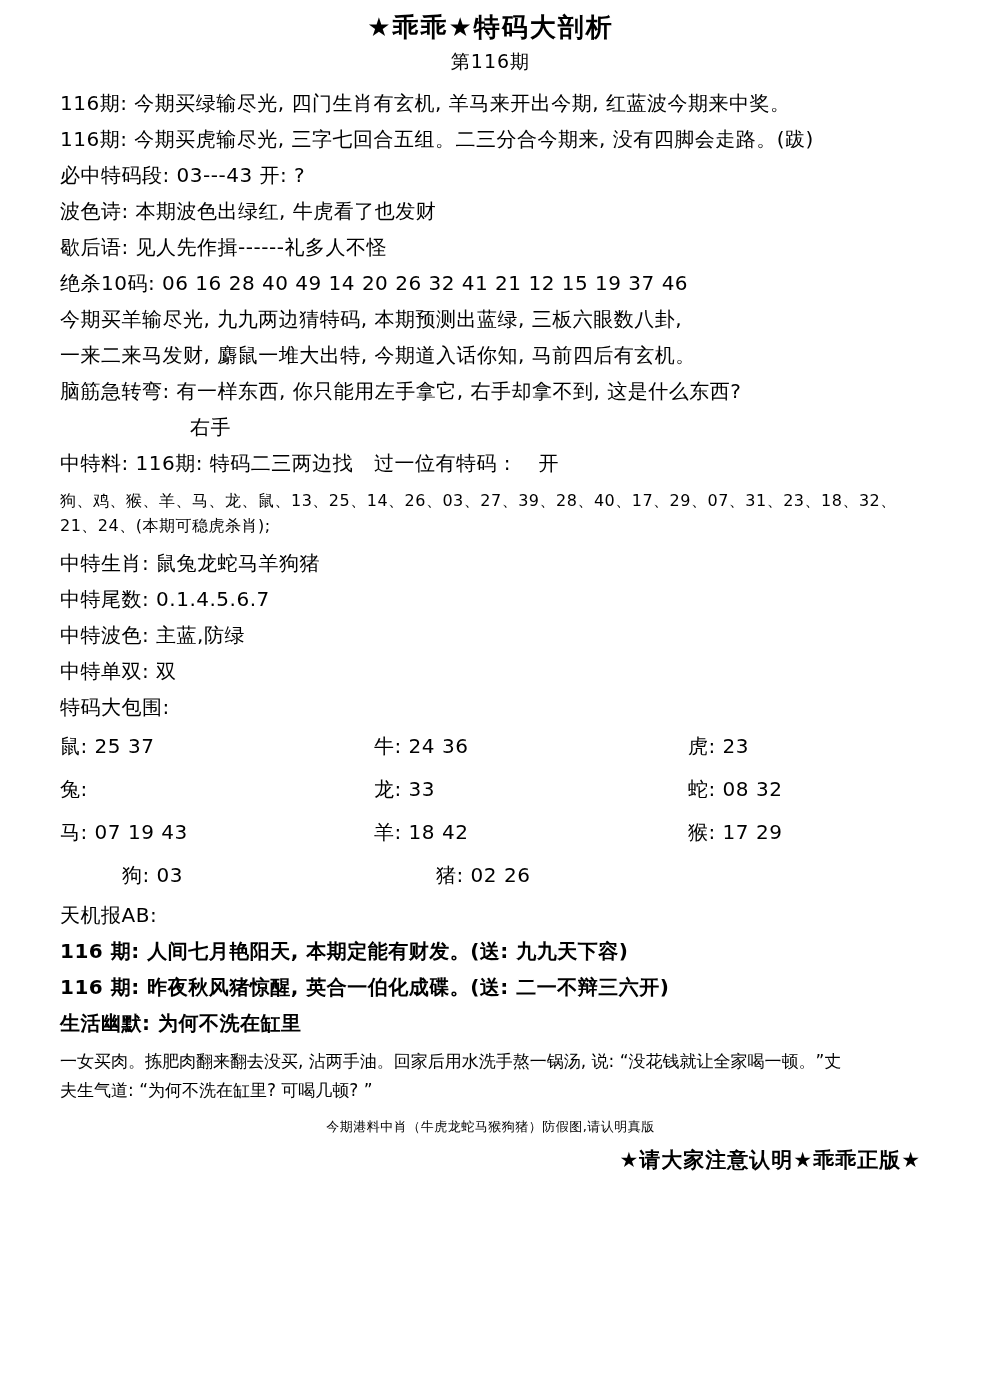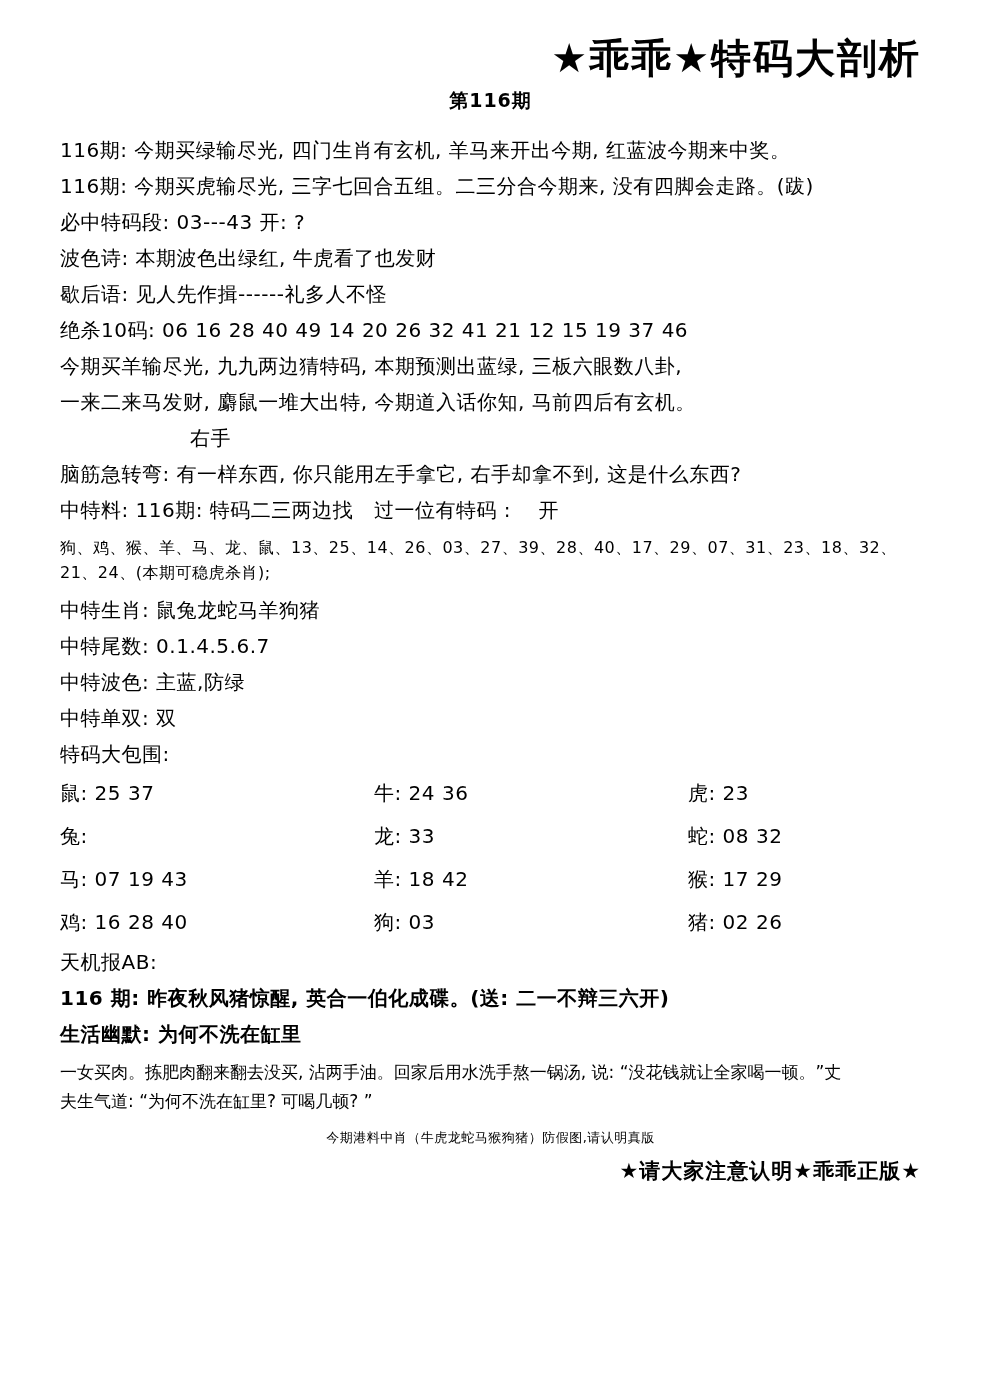--- a/index.html
+++ b/index.html
@@ -23,11 +23,11 @@
     padding: 10px 60px 0 60px;
   }
   .title {
-    text-align: right;
-    font-size: 40px;
+    text-align: center;
+    font-size: 26px;
     font-weight: bold;
     letter-spacing: 2px;
-    margin-top: 24px;
+    margin-top: 2px;
     margin-bottom: 6px;
     line-height: 1.2;
   }

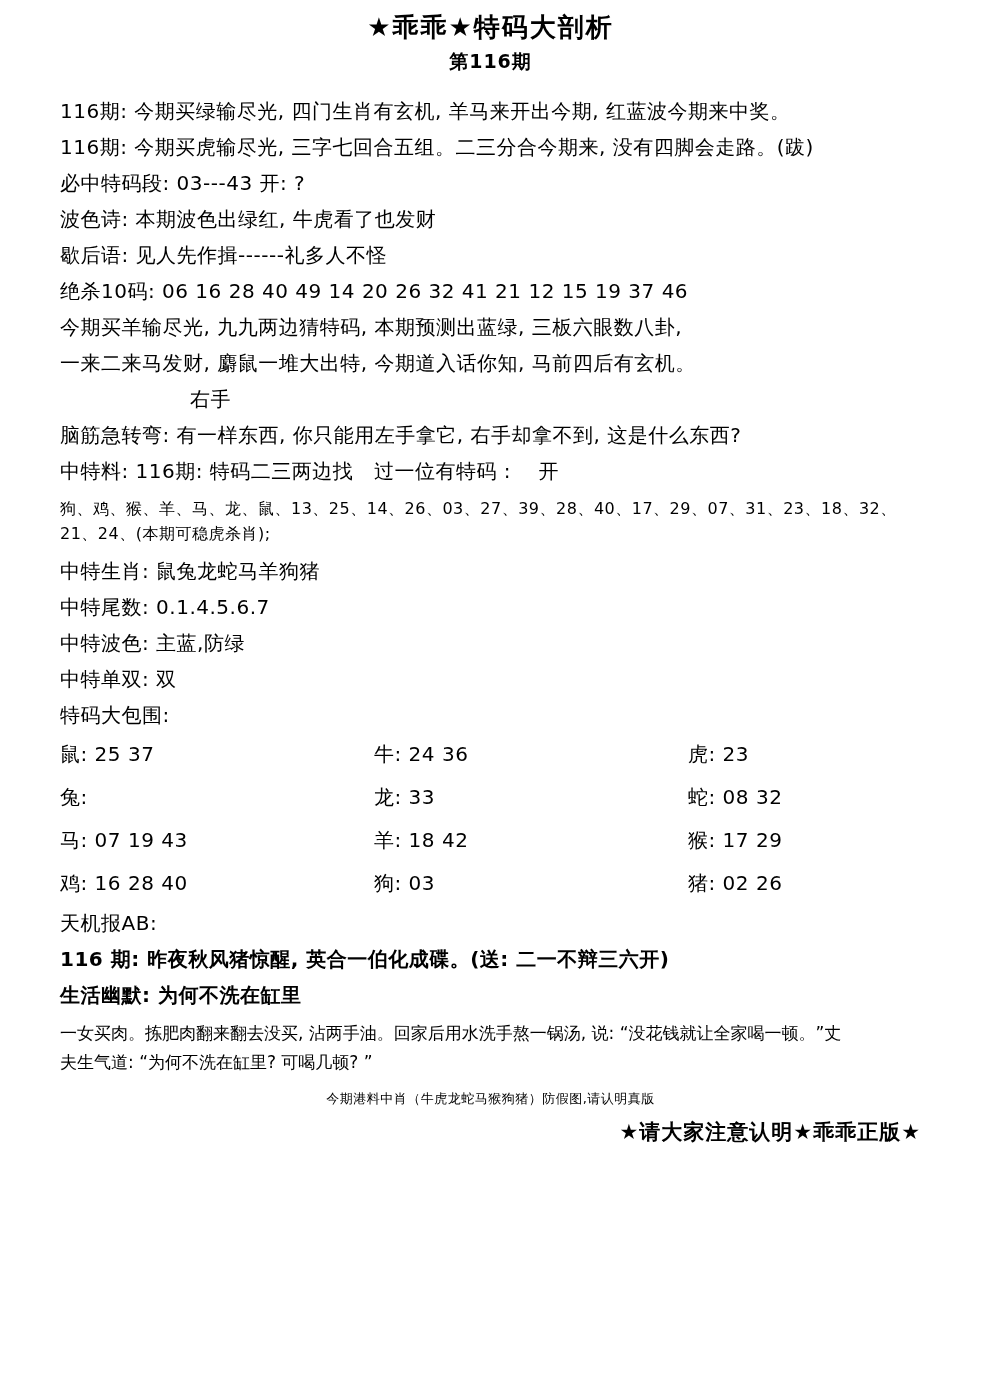--- a/index.html
+++ b/index.html
@@ -34,8 +34,8 @@
   .subtitle {
     text-align: center;
     font-size: 19px;
-    font-weight: bold;
-    margin-bottom: 26px;
+    font-weight: normal;
+    margin-bottom: 18px;
     letter-spacing: 1px;
   }
   .line {

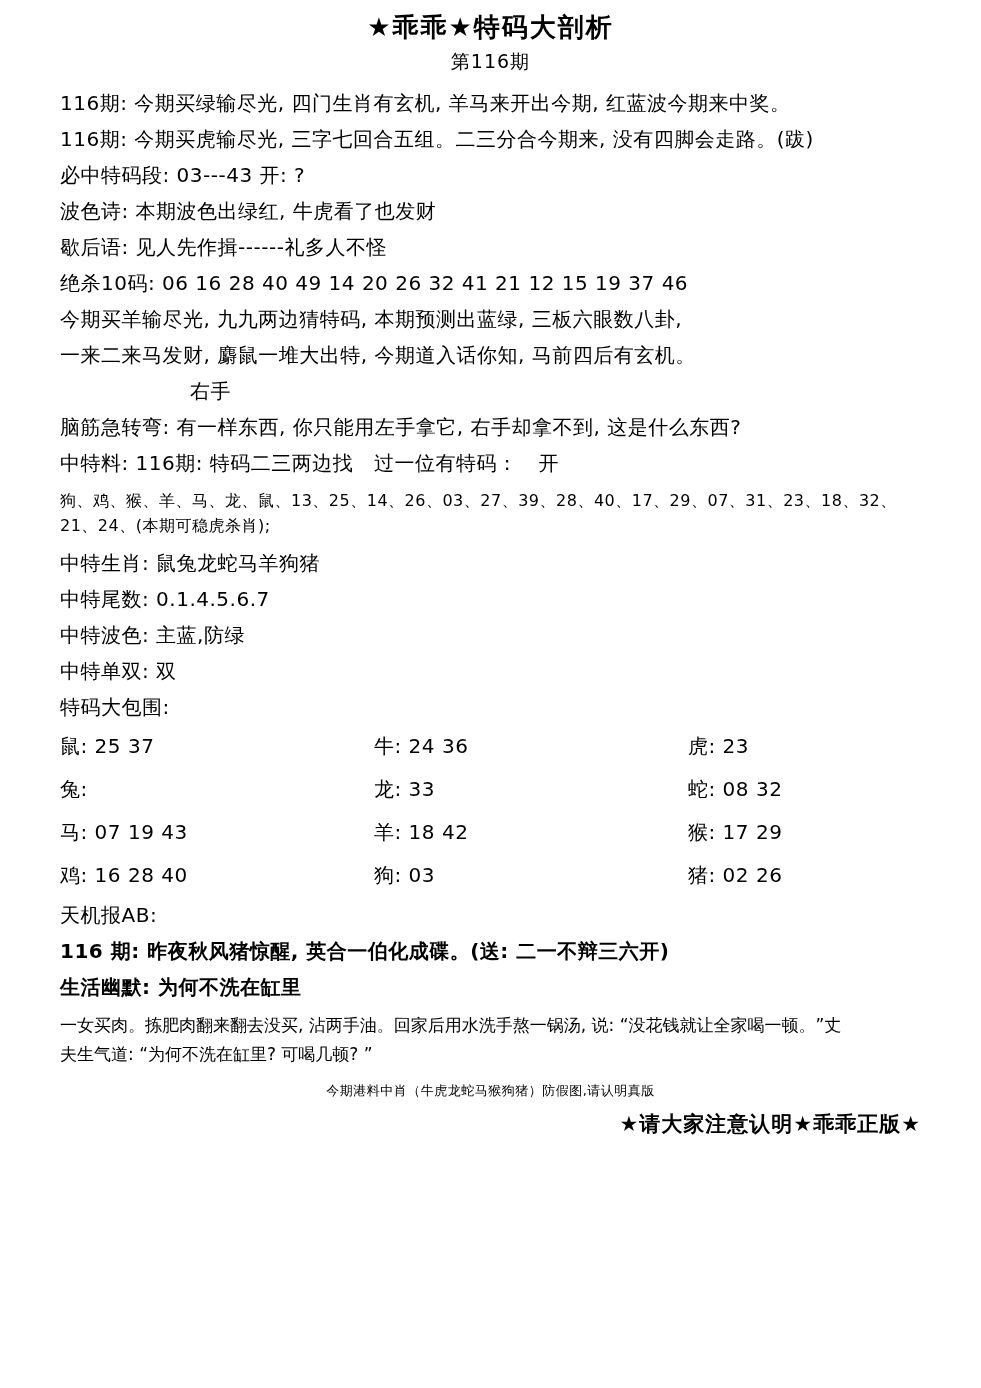--- a/index.html
+++ b/index.html
@@ -105,8 +105,8 @@
   <div class="line">绝杀10码: 06 16 28 40 49 14 20 26 32 41 21 12 15 19 37 46</div>
   <div class="line">今期买羊输尽光, 九九两边猜特码, 本期预测出蓝绿, 三板六眼数八卦,</div>
   <div class="line">一来二来马发财, 麝鼠一堆大出特, 今期道入话你知, 马前四后有玄机。</div>
+  <div class="line">脑筋急转弯: 有一样东西, 你只能用左手拿它, 右手却拿不到, 这是什么东西?</div>
   <div class="line indent">右手</div>
-  <div class="line">脑筋急转弯: 有一样东西, 你只能用左手拿它, 右手却拿不到, 这是什么东西?</div>
   <div class="line">中特料: 116期: 特码二三两边找   过一位有特码 :    开</div>
 
   <div class="zodiac-list">狗、鸡、猴、羊、马、龙、鼠、13、25、14、26、03、27、39、28、40、17、29、07、31、23、18、32、21、24、(本期可稳虎杀肖);</div>

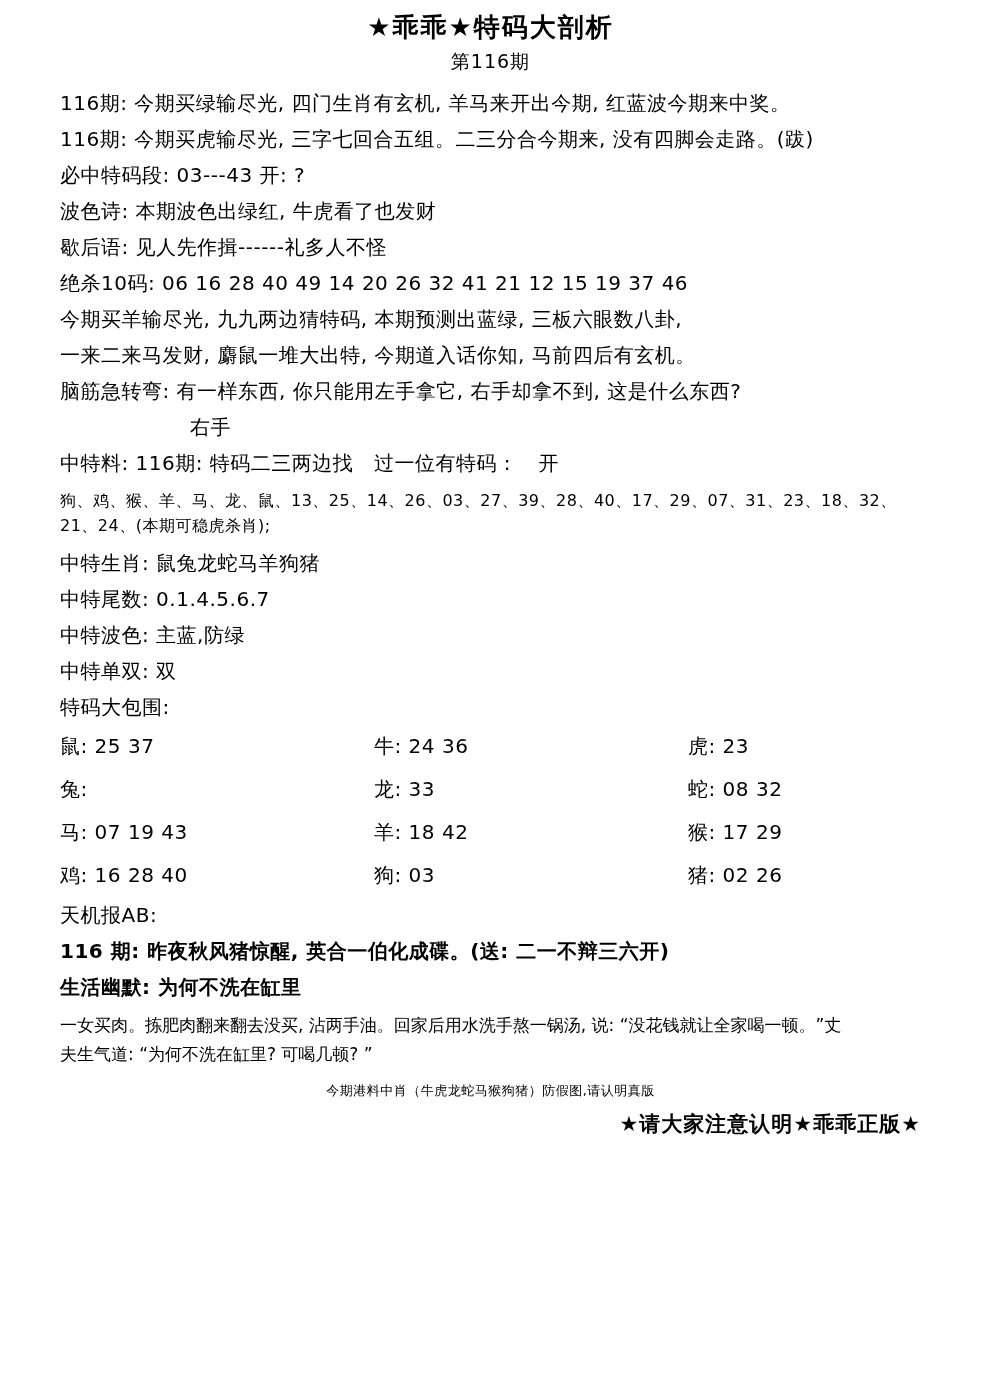--- a/index.html
+++ b/index.html
@@ -133,7 +133,6 @@
     <div class="grid-cell c3"><span>猴:</span> <span>17 29</span></div>
   </div>
   <div class="grid-row">
-    <div class="grid-cell"><span>鸡:</span> <span>16 28 40</span></div>
     <div class="grid-cell c2"><span>狗:</span> <span>03</span></div>
     <div class="grid-cell c3"><span>猪:</span> <span>02 26</span></div>
   </div>

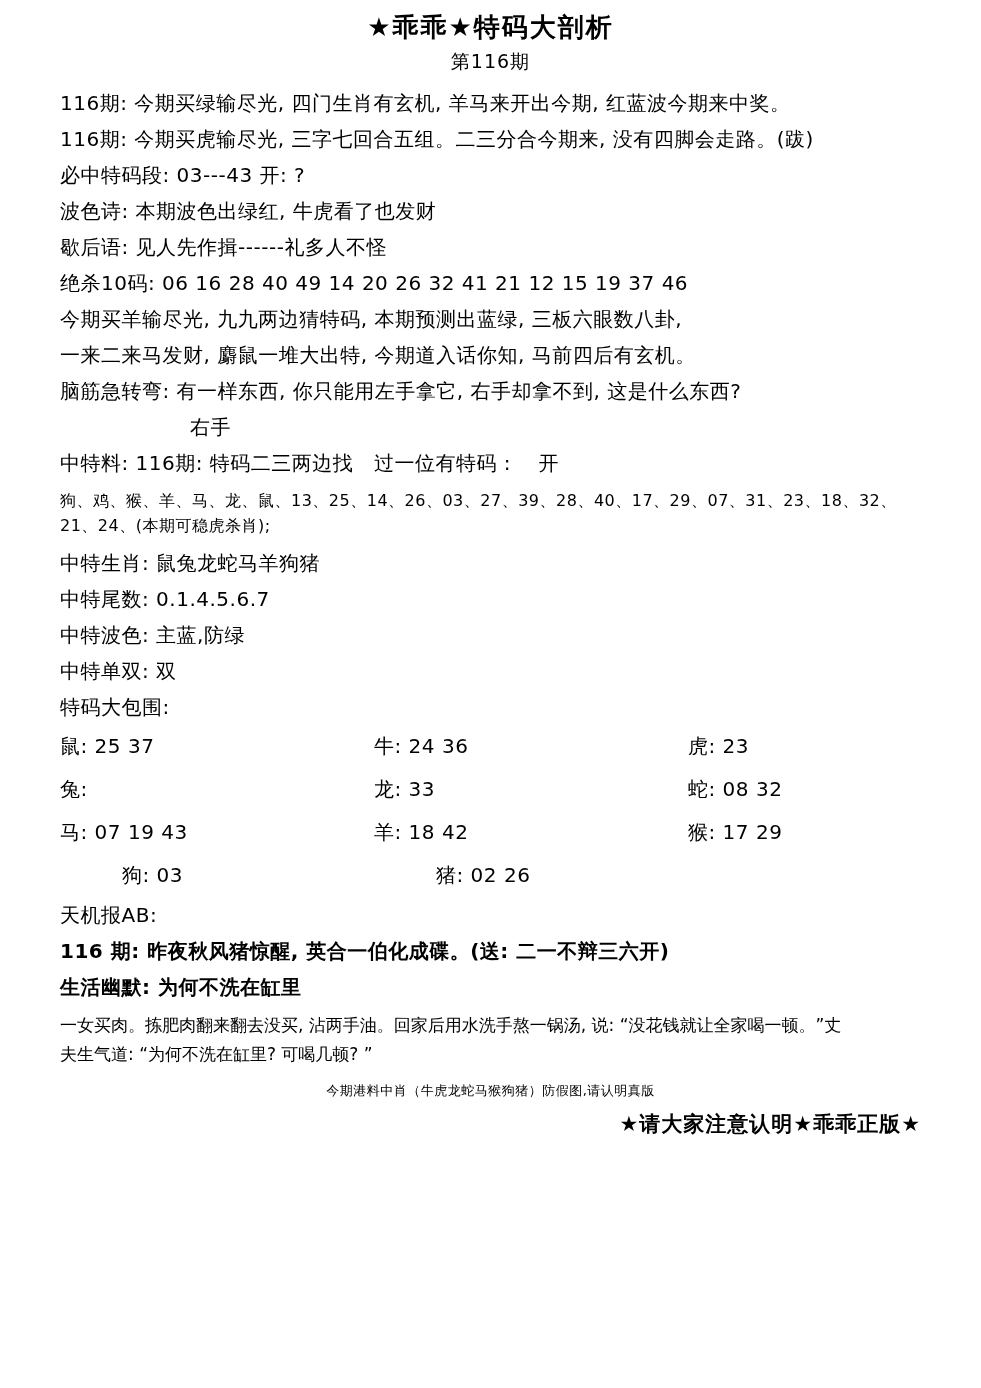--- a/index.html
+++ b/index.html
@@ -138,6 +138,7 @@
   </div>
 
   <div class="line">天机报AB:</div>
+  <div class="line bold">116 期: 人间七月艳阳天, 本期定能有财发。(送: 九九天下容)</div>
   <div class="line bold">116 期: 昨夜秋风猪惊醒, 英合一伯化成碟。(送: 二一不辩三六开)</div>
   <div class="line bold">生活幽默: 为何不洗在缸里</div>
   <div class="joke-body">一女买肉。拣肥肉翻来翻去没买, 沾两手油。回家后用水洗手熬一锅汤, 说: “没花钱就让全家喝一顿。”丈</div>

